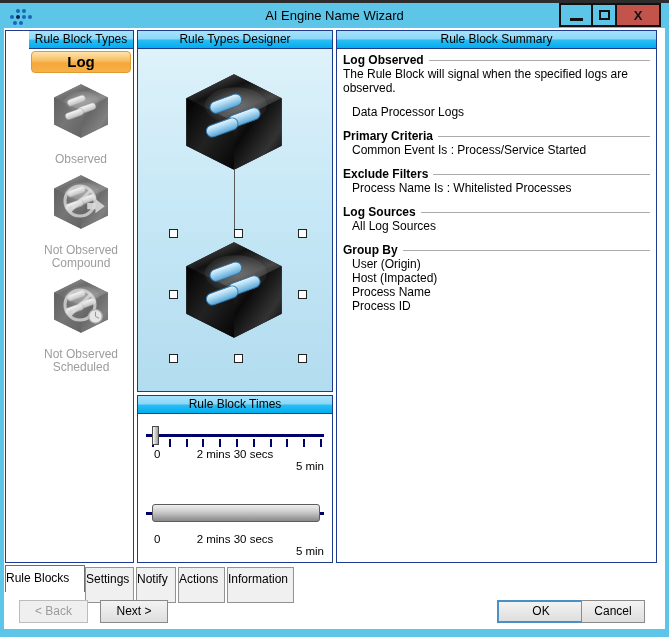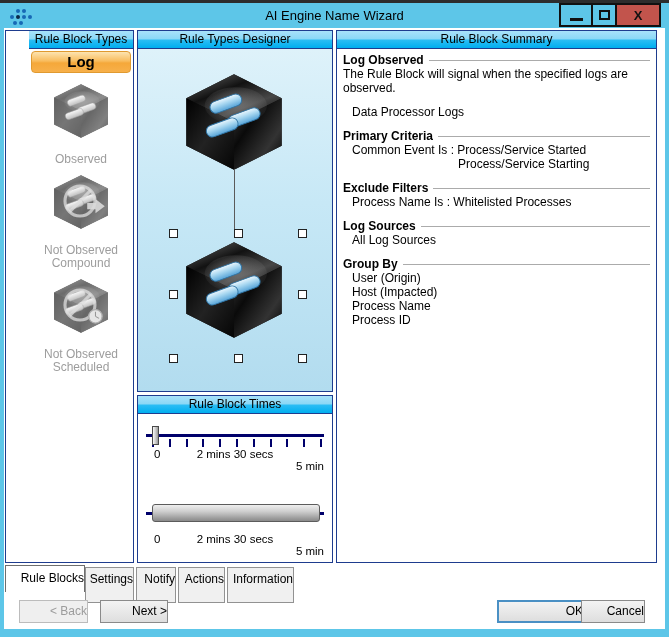--- a/index.html
+++ b/index.html
@@ -308,7 +308,6 @@
               <span class="sec-rule"></span>
             </div>
           <div class="sec-line">Common Event Is : Process/Service Started</div>
-          <div class="sec-line cont">Process/Service Starting</div>
         </div>
 
         <div class="section">

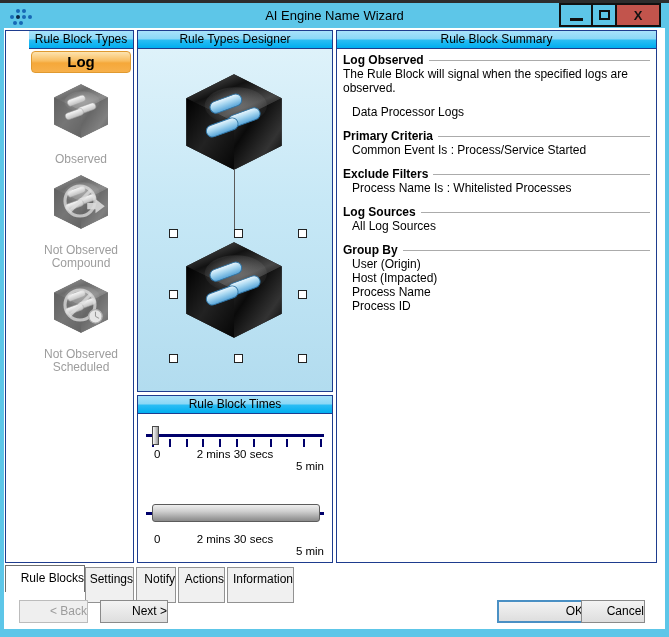--- a/index.html
+++ b/index.html
@@ -97,7 +97,7 @@
   .sec-line.cont { padding-left:115px; }
 
   
-  .tab { position:absolute; font-size:12px; color:#000; text-align:right; cursor:pointer; }
+  .tab { position:absolute; font-size:12px; color:#000; text-align:left; cursor:pointer; }
   .tab.active { left:5px; top:565px; width:80px; height:27px; background:#fff;
                 border:1px solid #6e6e6e; border-bottom:none; line-height:25px; }
   .tab.inactive { top:567px; height:36px; background:#f0f0f0; border:1px solid #929292; line-height:22px; }

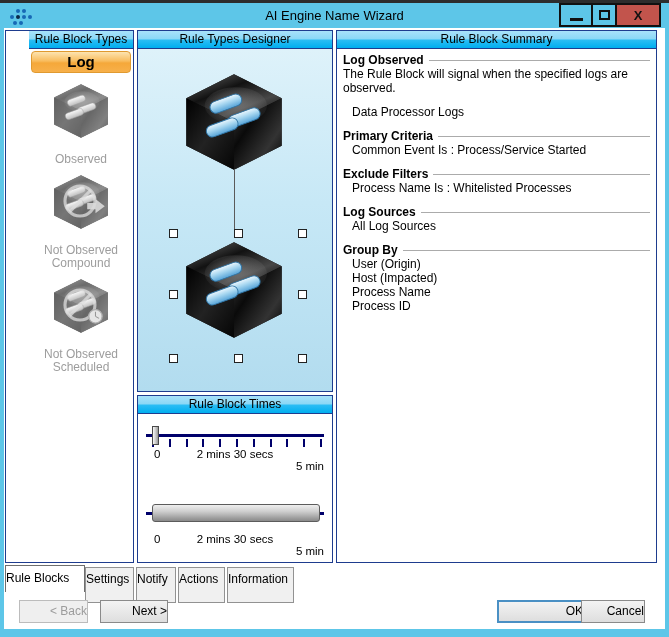--- a/index.html
+++ b/index.html
@@ -107,7 +107,7 @@
   .tab-information { left:227px; width:67px; }
 
   
-  .fbtn { position:absolute; top:600px; height:23px; font-size:12px; text-align:right;
+  .fbtn { position:absolute; top:600px; height:23px; font-size:12px; text-align:center;
           background:linear-gradient(180deg,#f3f3f3,#dedede); border:1px solid #8a8a8a; color:#000;
           line-height:21px; cursor:pointer; }
   .fbtn.disabled { background:#efefef; border-color:#bcbcbc; color:#9c9c9c; cursor:default; }

